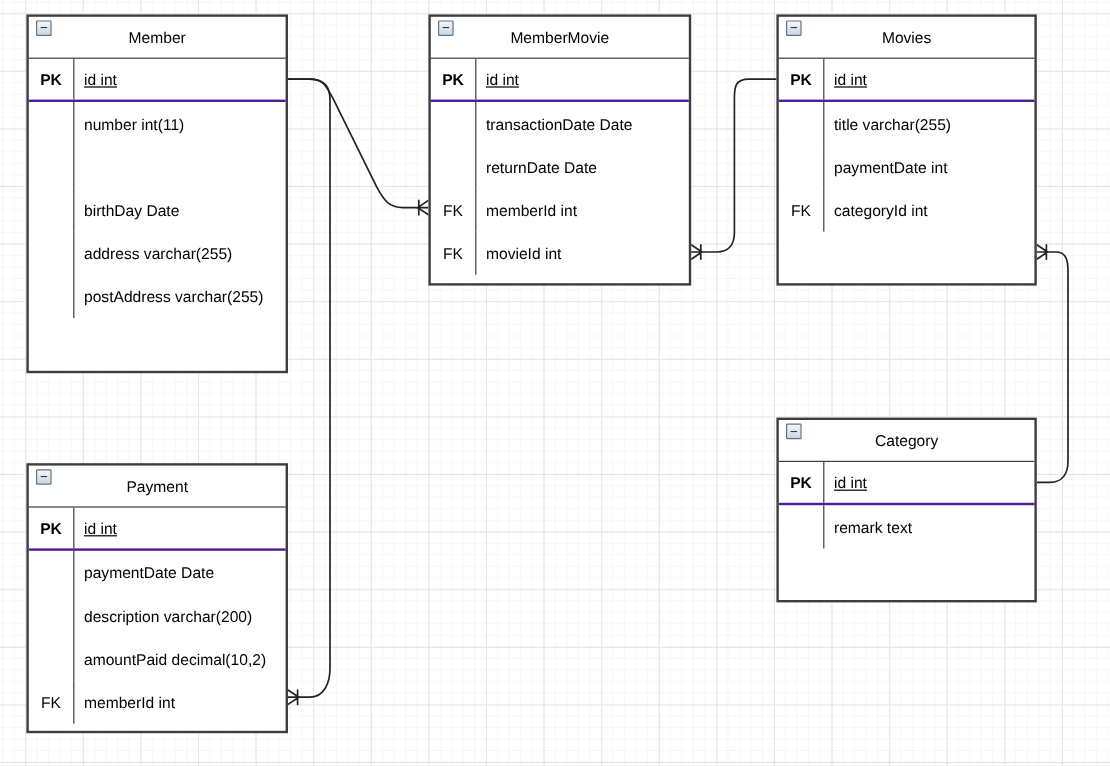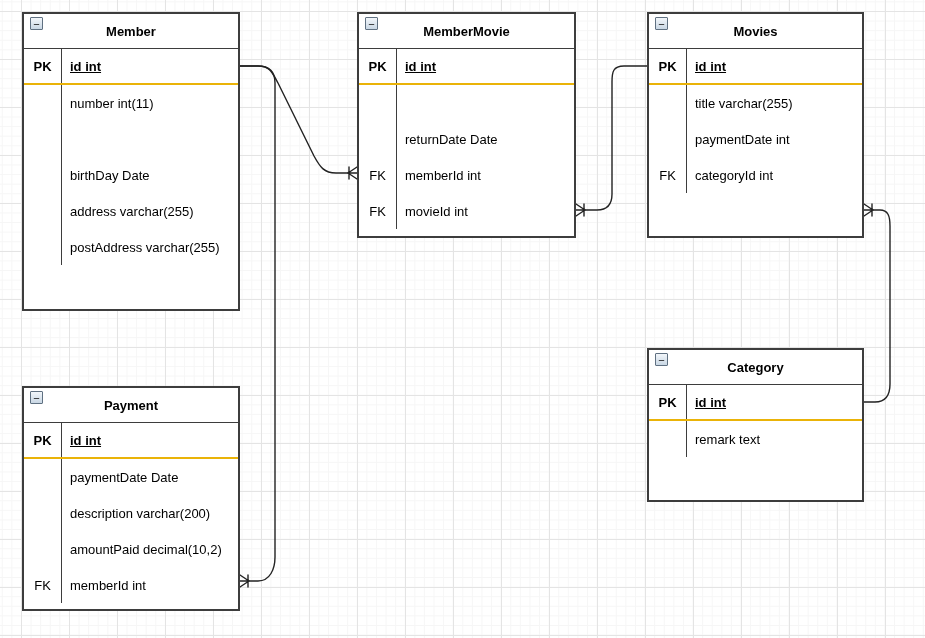--- a/index.html
+++ b/index.html
@@ -28,7 +28,7 @@
     position:relative;height:34px;border-bottom:1px solid #3d3d3d;
     display:flex;align-items:center;justify-content:center;
   }
-  .t-title{font-weight:bold;font-size:13px;}
+  .t-title{font-weight:normal;font-size:13px;}
   .collapse{
     position:absolute;left:6px;top:3px;width:13px;height:13px;
     border:1px solid #5f7081;border-radius:1px;box-sizing:border-box;

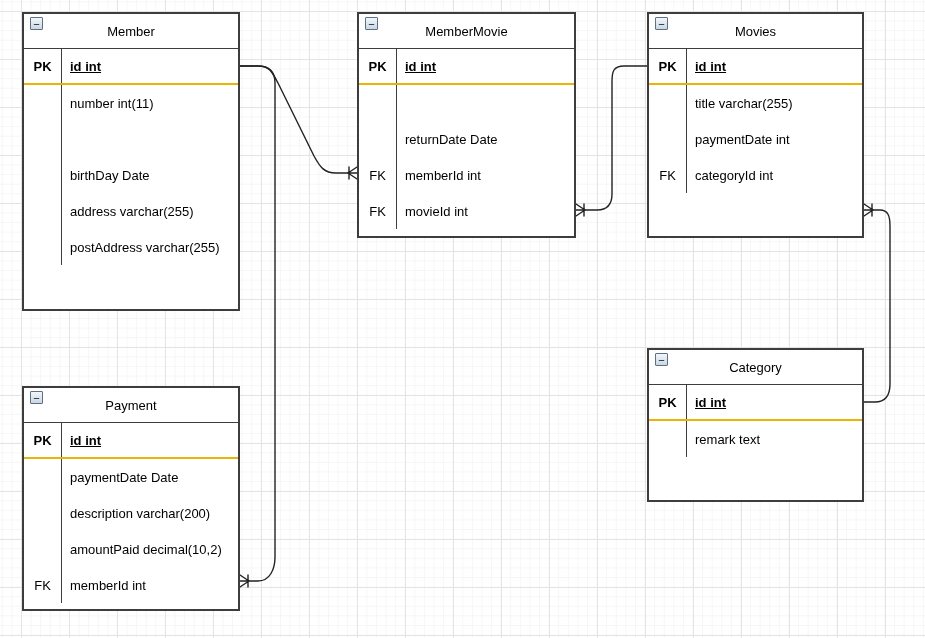--- a/index.html
+++ b/index.html
@@ -37,7 +37,7 @@
     font-size:11px;line-height:10px;color:#111;cursor:pointer;
   }
   .t-pkrow{
-    display:flex;height:36px;border-bottom:2px solid #eab308;box-sizing:border-box;
+    display:flex;height:36px;border-bottom:2px solid #4c1d95;box-sizing:border-box;
   }
   .t-row{display:flex;height:36px;}
   .keycol{

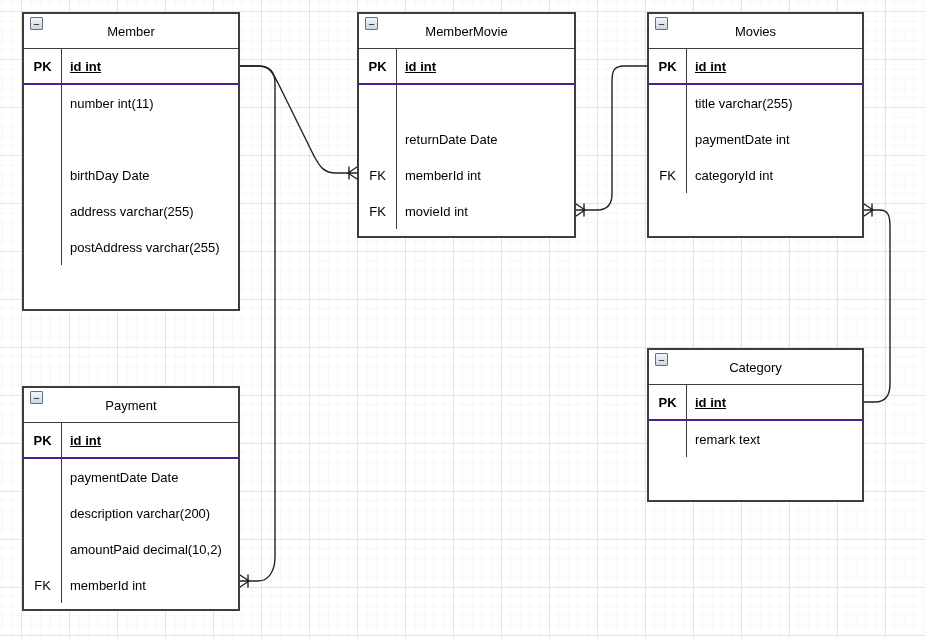--- a/index.html
+++ b/index.html
@@ -49,7 +49,7 @@
     flex:1;display:flex;align-items:center;padding-left:8px;box-sizing:border-box;
     white-space:nowrap;
   }
-  .pk-field{font-weight:bold;text-decoration:underline;}
+  .pk-field{font-weight:normal;text-decoration:underline;}
 </style>
 </head>
 <body>

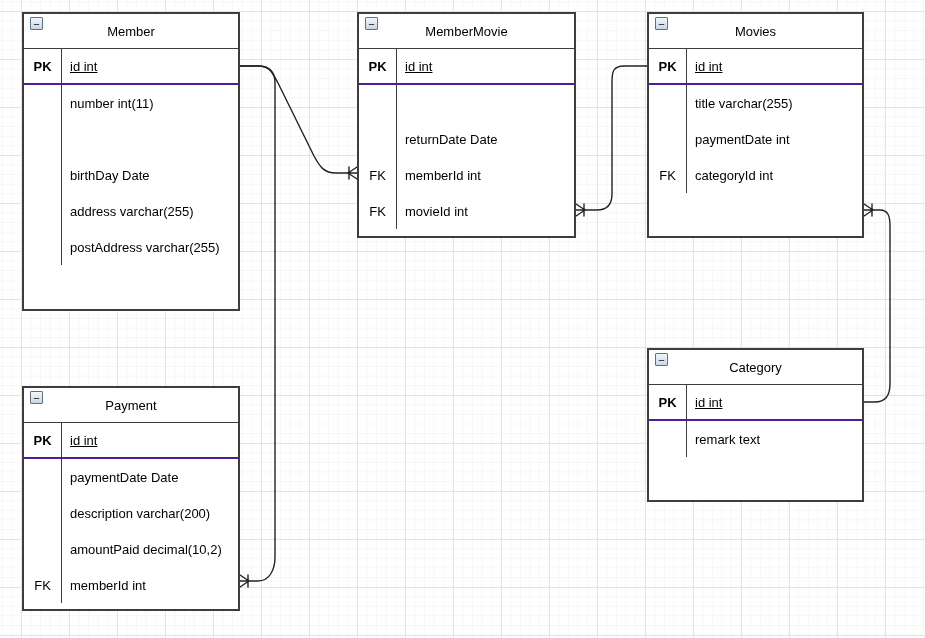--- a/index.html
+++ b/index.html
@@ -122,6 +122,7 @@
     </div>
     <div class="t-row">
         <span class="keycol"></span>
+        <span class="fieldcol">transactionDate Date</span>
       </div>
     <div class="t-row">
         <span class="keycol"></span>

